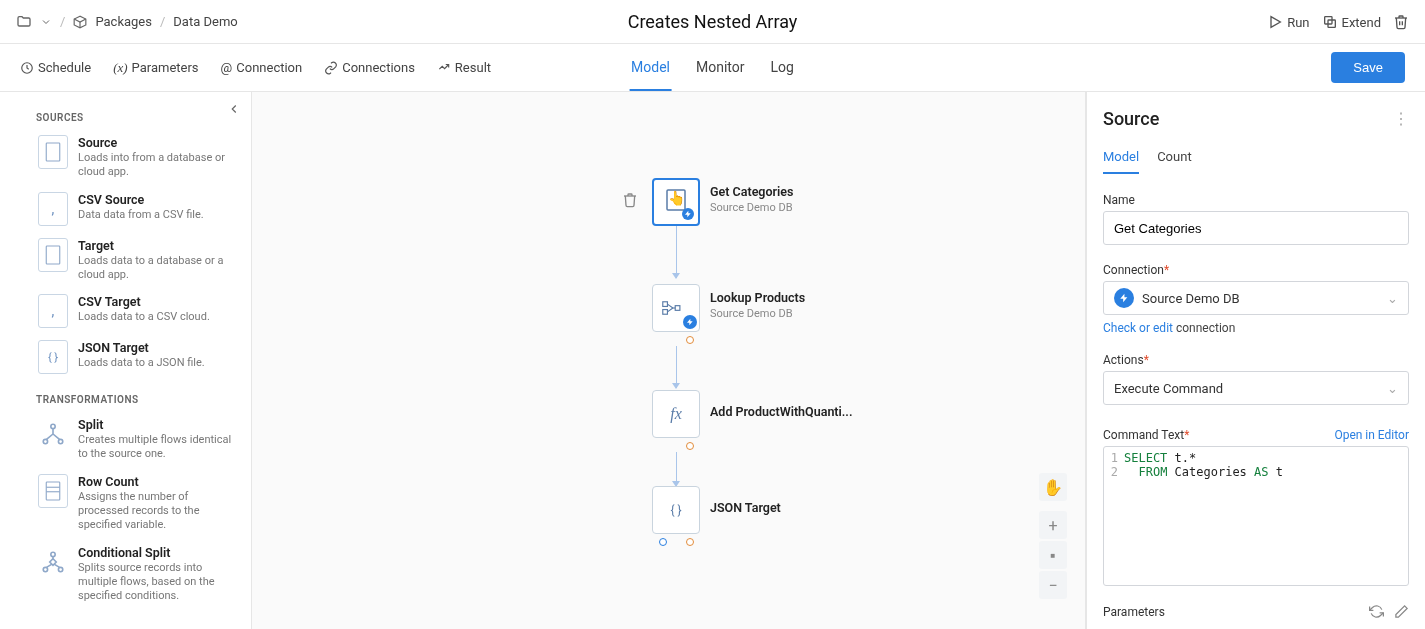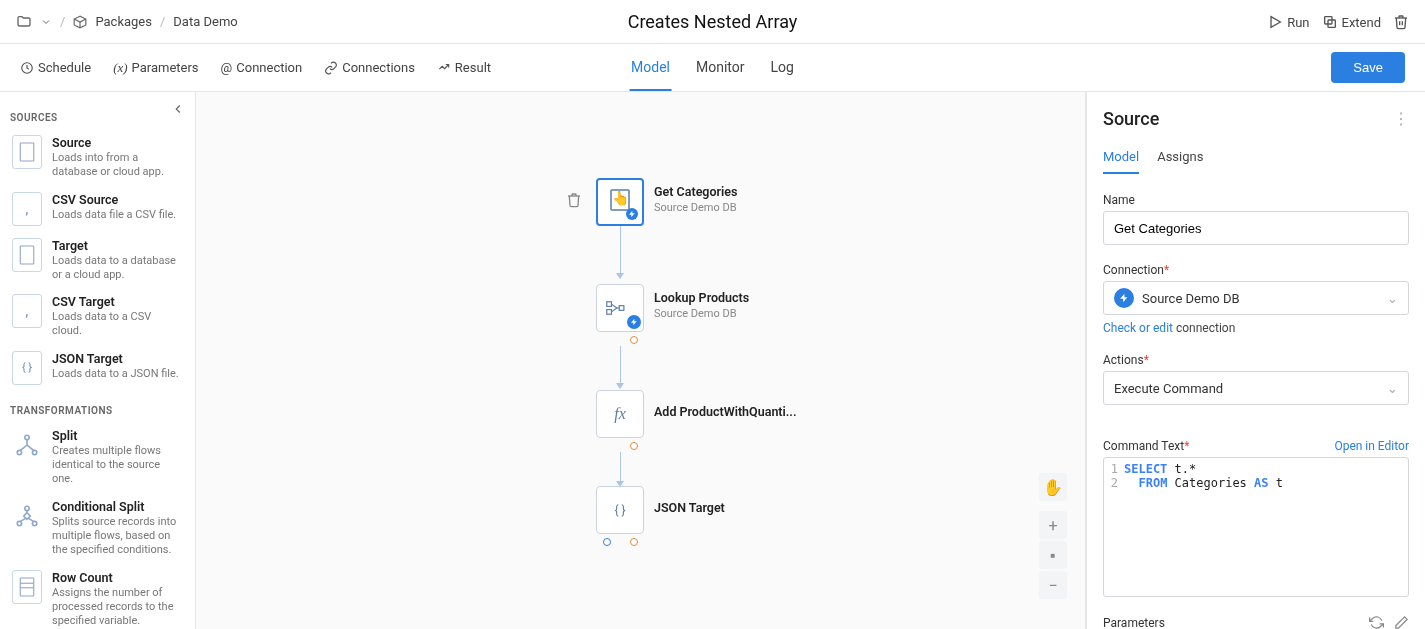--- a/index.html
+++ b/index.html
@@ -24,7 +24,7 @@
 .main { display:flex; height: calc(629px - 44px - 48px); }
 
 
-.left-panel { width: 196px; border-right:1px solid #E6E6E6; overflow-y:auto; padding-top:6px; position:relative;}
+.left-panel { width: 252px; border-right:1px solid #E6E6E6; overflow-y:auto; padding-top:6px; position:relative;padding-left:26px;}
 .collapse-btn { position:absolute; top:10px; right:10px; cursor:pointer; color:#555; }
 .group-header { font-size:10px; letter-spacing:0.5px; color:#666; padding: 14px 10px 6px 10px; font-weight:600; }
 .comp-item { display:flex; gap:10px; padding: 6px 12px; cursor:grab; }

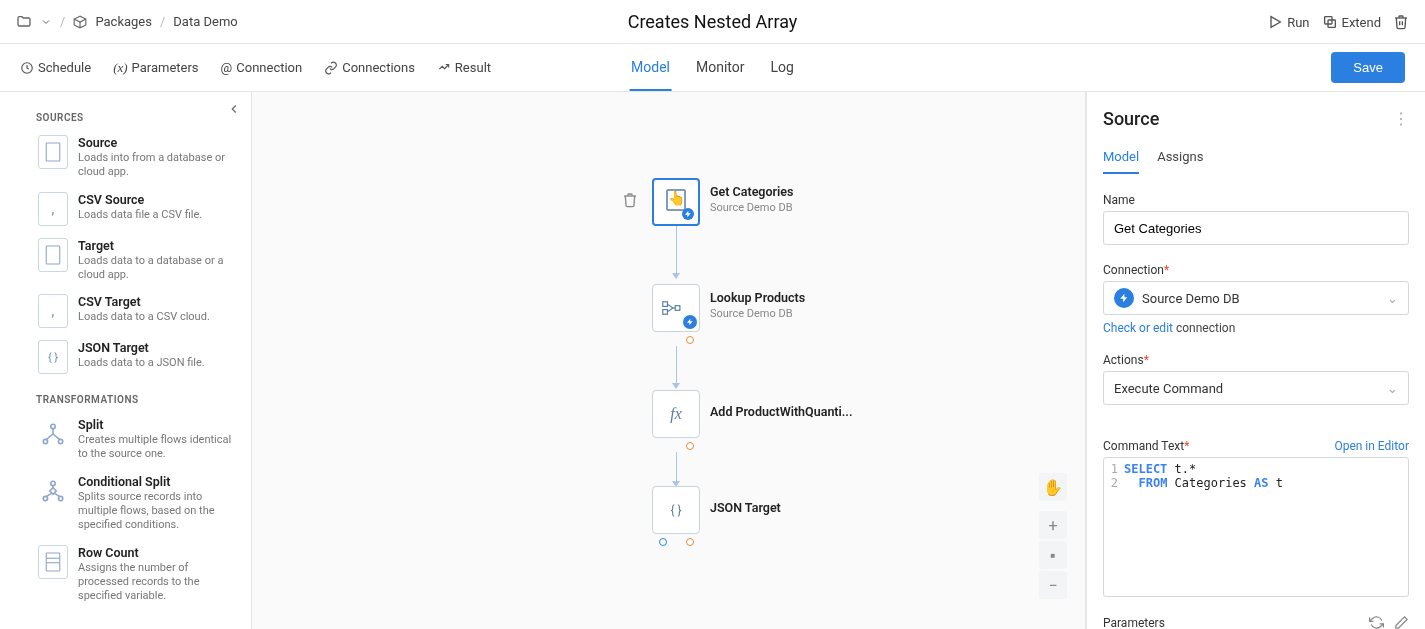--- a/index.html
+++ b/index.html
@@ -379,7 +379,7 @@
     </div>
     <div class="rp-tabs">
       <div class="rp-tab active">Model</div>
-      <div class="rp-tab">Assigns</div>
+      <div class="rp-tab">Count</div>
     </div>
 
     <label class="form-label">Name</label>

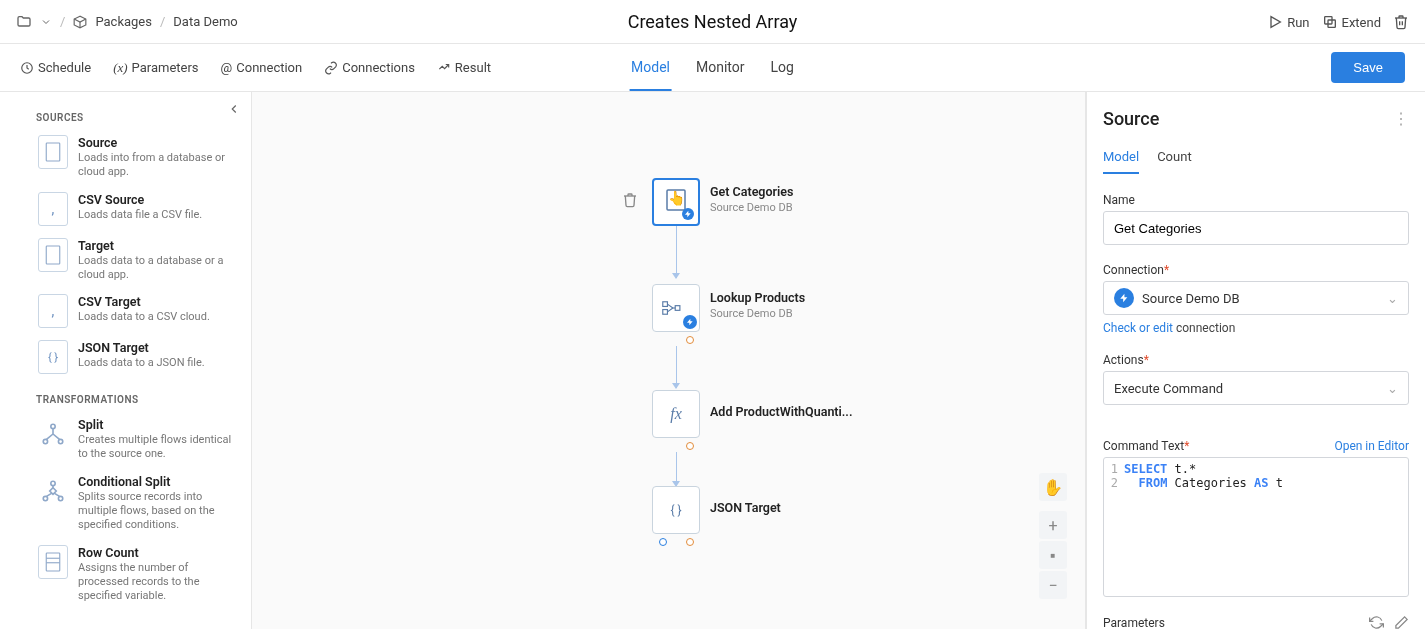--- a/index.html
+++ b/index.html
@@ -203,7 +203,7 @@
       <div class="comp-icon" style="font-size:14px;">,</div>
       <div class="comp-text">
           <div class="title">CSV Source</div>
-          <div class="desc">Loads data file a CSV file.</div>
+          <div class="desc">Data data from a CSV file.</div>
         </div>
     </div>
 

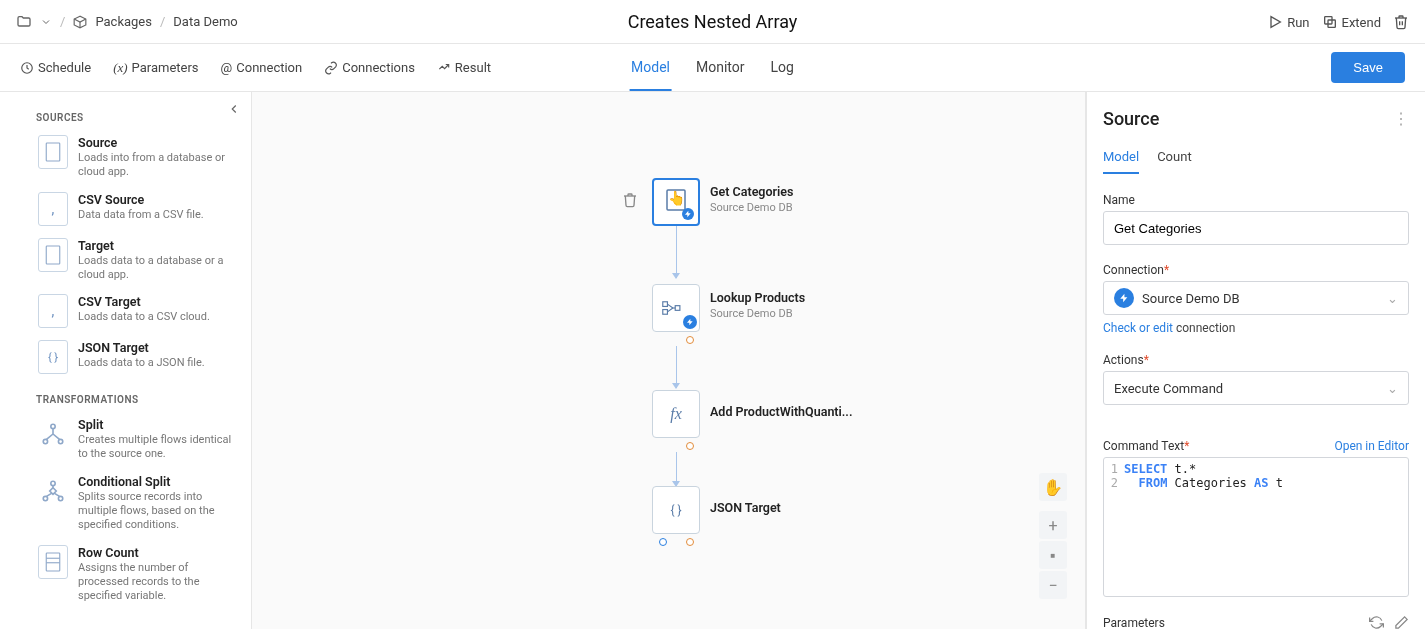--- a/index.html
+++ b/index.html
@@ -408,7 +408,7 @@
     </div>
 
     <div class="cmd-header">
-      <label class="form-label" style="margin-top:16px;"><span>Command Text</span><span class="req">*</span></label>
+      <label class="form-label" style="margin-top:5px;"><span>Command Text</span><span class="req">*</span></label>
       <span class="link-small">Open in Editor</span>
     </div>
     <div class="code-editor">

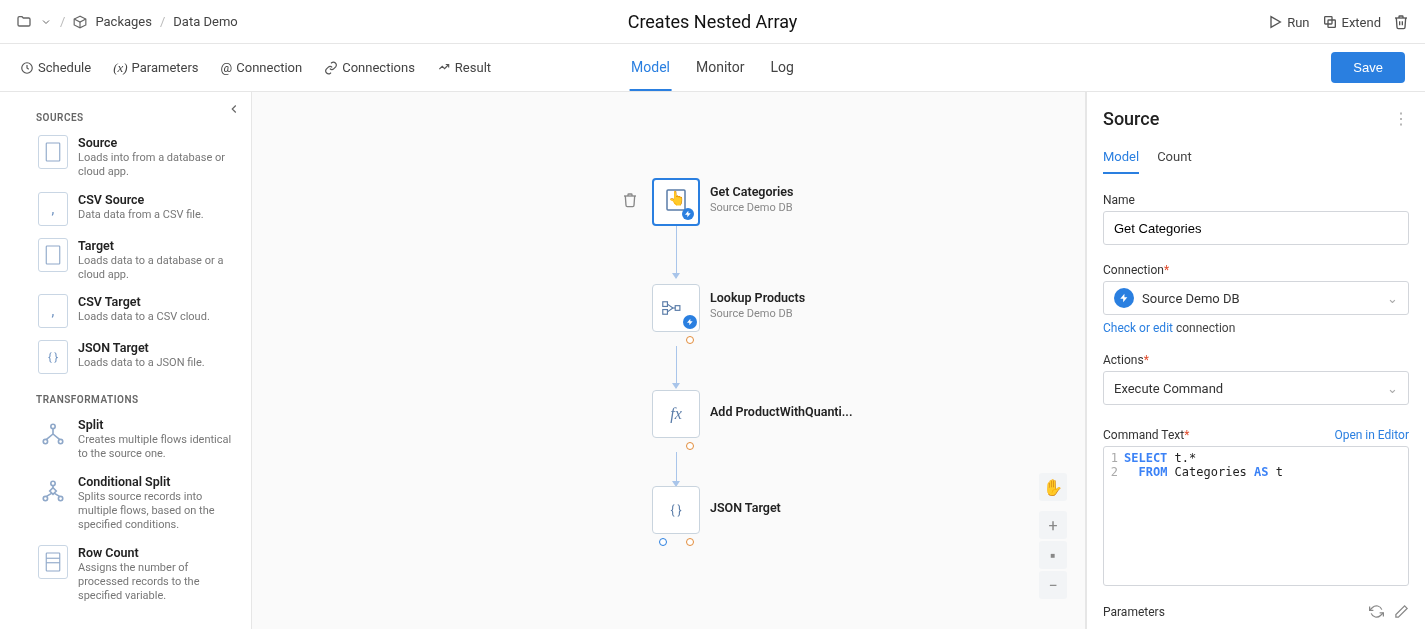--- a/index.html
+++ b/index.html
@@ -67,7 +67,7 @@
 .code-line { display:flex; }
 .code-gutter { width:20px; text-align:right; padding-right:6px; color:#AAA; user-select:none; }
 .code-content { white-space:pre; }
-.kw-blue { color:#3b82f6;font-weight:bold; }
+.kw-blue { color:#15803d; }
 .params-header { display:flex; justify-content:space-between; align-items:center; margin-top:18px;}
 .params-header .icons { display:flex; gap:10px; color:#888;}
 

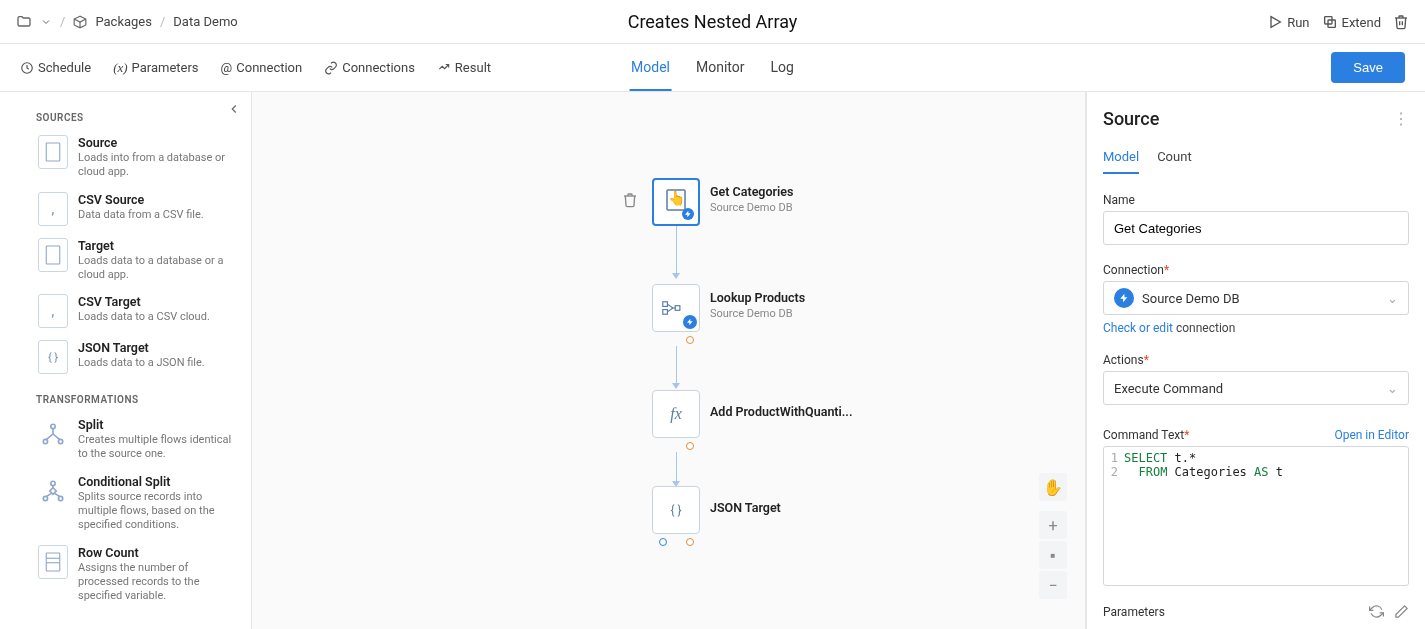--- a/index.html
+++ b/index.html
@@ -249,6 +249,19 @@
         </div>
     </div>
     <div class="comp-item">
+      <div class="comp-icon">
+          <svg width="18" height="22" viewBox="0 0 24 28" fill="none" stroke="#8FA8C9" stroke-width="1.5">
+            <rect x="3" y="2" width="18" height="24" rx="1"></rect>
+            <line x1="3" y1="9" x2="21" y2="9"></line>
+            <line x1="3" y1="15" x2="21" y2="15"></line>
+          </svg>
+        </div>
+      <div class="comp-text">
+          <div class="title">Row Count</div>
+          <div class="desc">Assigns the number of processed records to the specified variable.</div>
+        </div>
+    </div>
+    <div class="comp-item">
       <div class="comp-icon" style="border:none;">
           <svg width="26" height="26" viewBox="0 0 24 24" fill="none" stroke="#8FA8C9" stroke-width="1.5">
             <circle cx="12" cy="5" r="2"></circle>
@@ -261,19 +274,6 @@
       <div class="comp-text">
           <div class="title">Conditional Split</div>
           <div class="desc">Splits source records into multiple flows, based on the specified conditions.</div>
-        </div>
-    </div>
-    <div class="comp-item">
-      <div class="comp-icon">
-          <svg width="18" height="22" viewBox="0 0 24 28" fill="none" stroke="#8FA8C9" stroke-width="1.5">
-            <rect x="3" y="2" width="18" height="24" rx="1"></rect>
-            <line x1="3" y1="9" x2="21" y2="9"></line>
-            <line x1="3" y1="15" x2="21" y2="15"></line>
-          </svg>
-        </div>
-      <div class="comp-text">
-          <div class="title">Row Count</div>
-          <div class="desc">Assigns the number of processed records to the specified variable.</div>
         </div>
     </div>
   </div>

